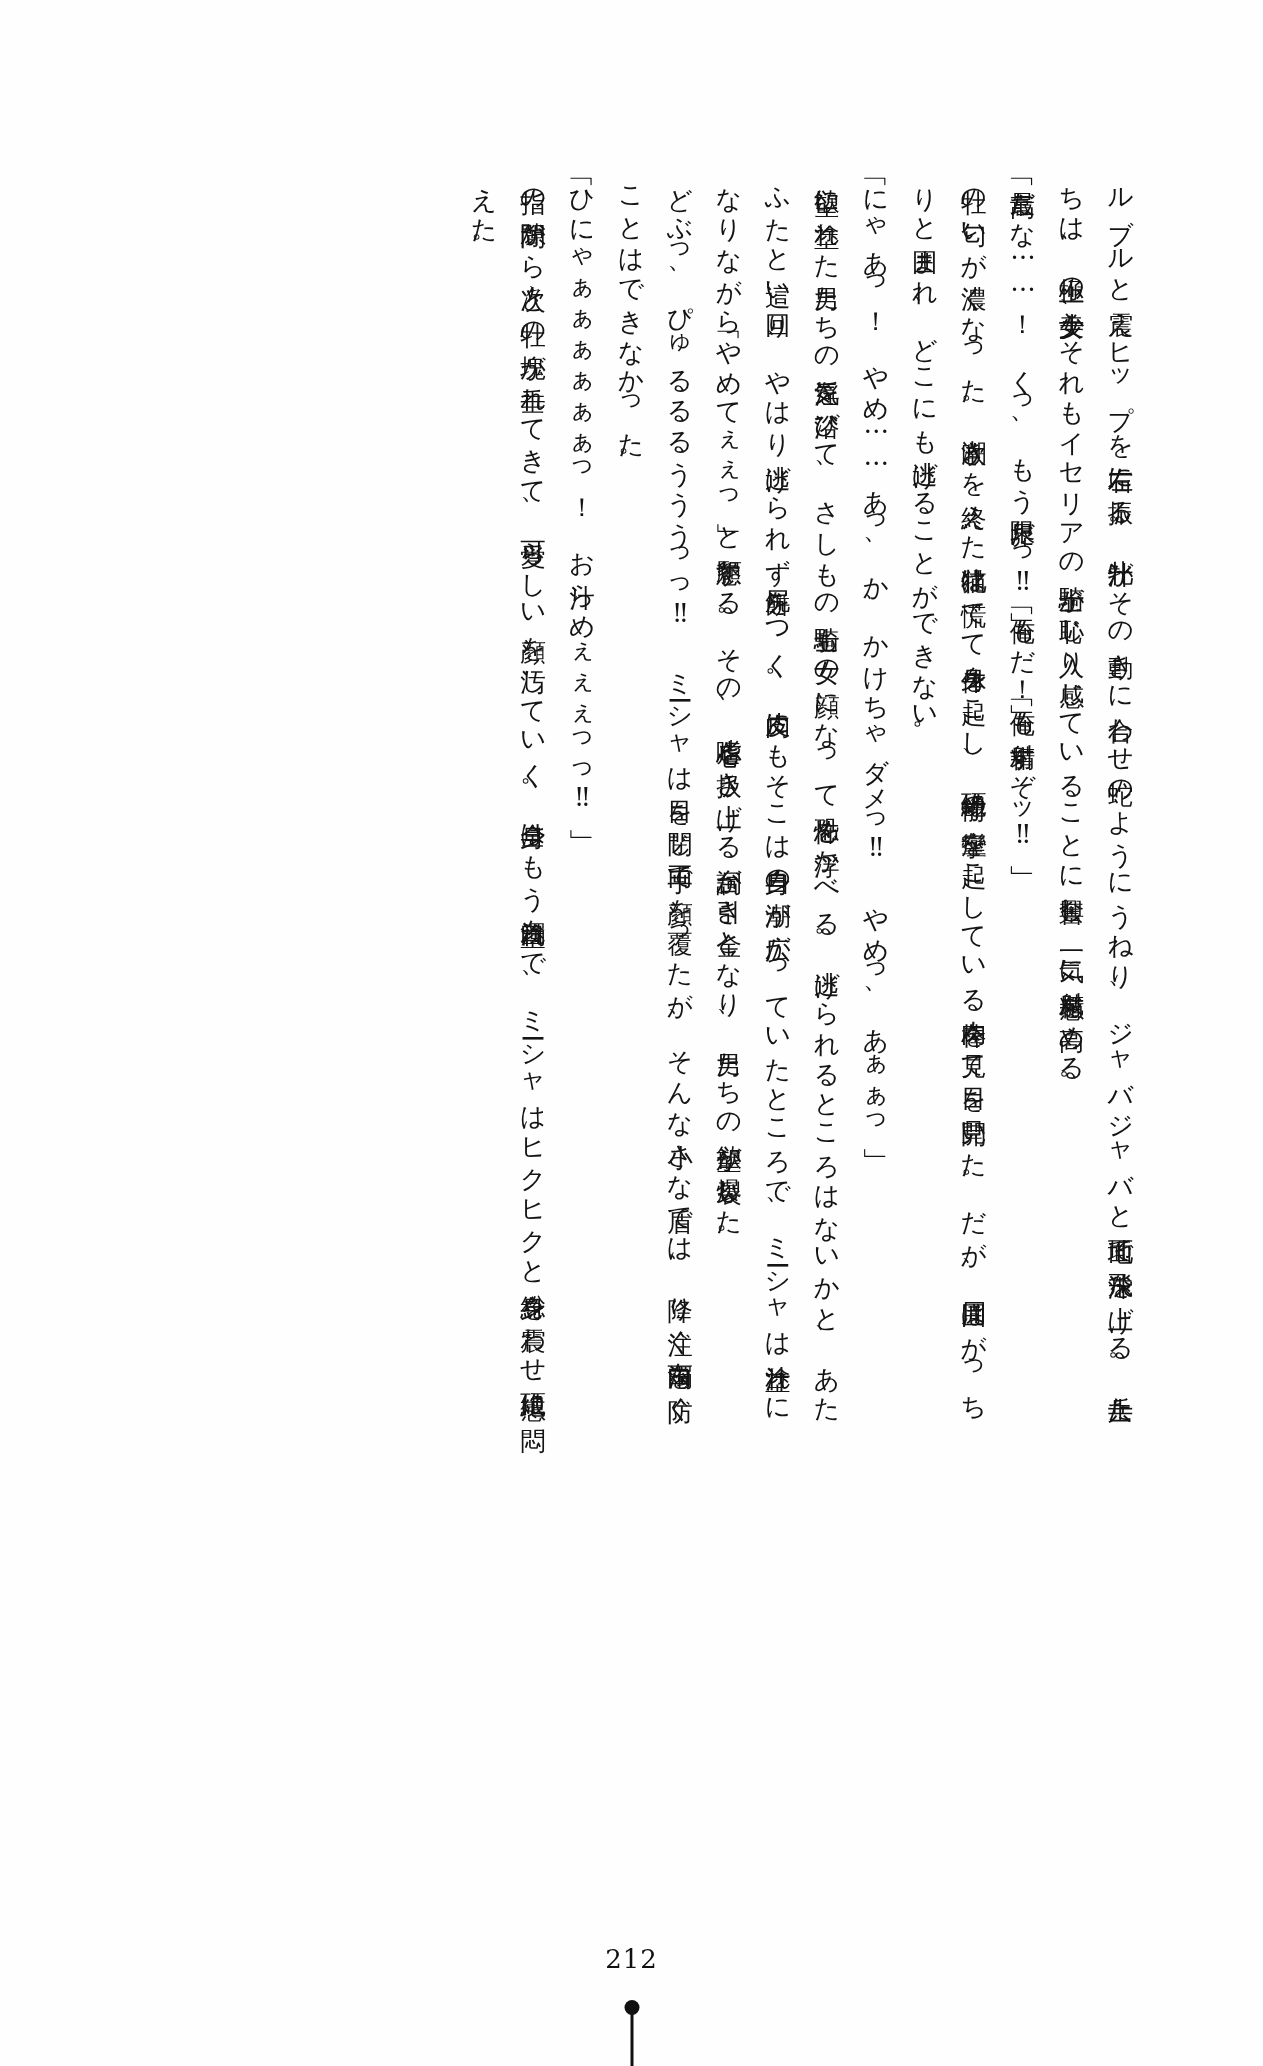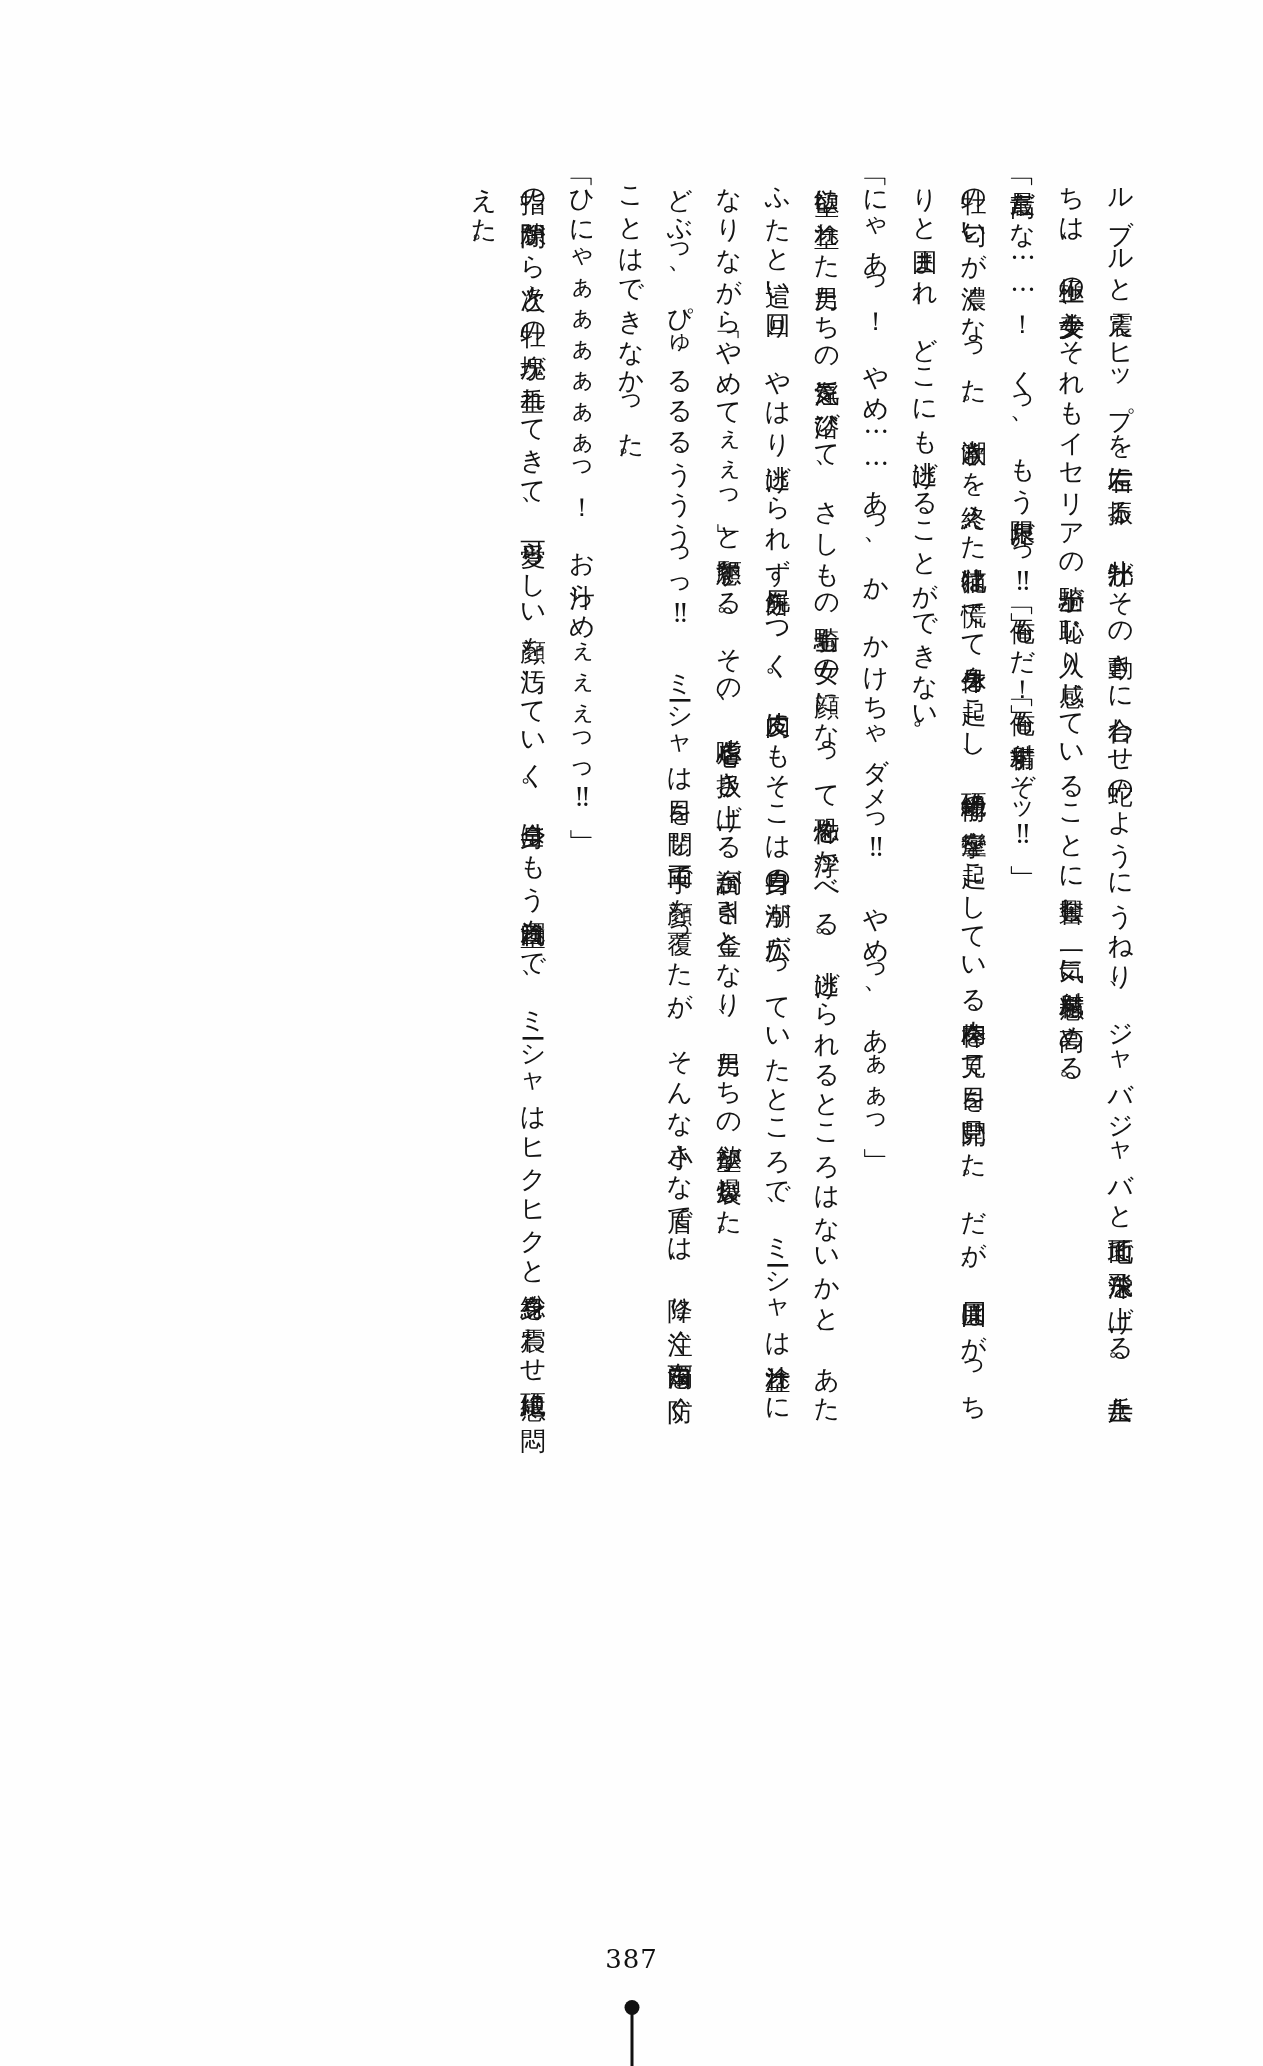--- a/index.html
+++ b/index.html
@@ -105,7 +105,7 @@
     <p class="para-indent">指の隙間から次々と牡の塊が垂れてきて、可愛らしい顔を汚していく。全身はもう白濁塗れで、ミーシャはヒクヒクと総身を震わせ絶頂感に悶えた。</p>
   </div>
 
-  <div class="page-number">387</div>
+  <div class="page-number">212</div>
 
   <div class="bottom-mark">
     <div class="dot"></div>

